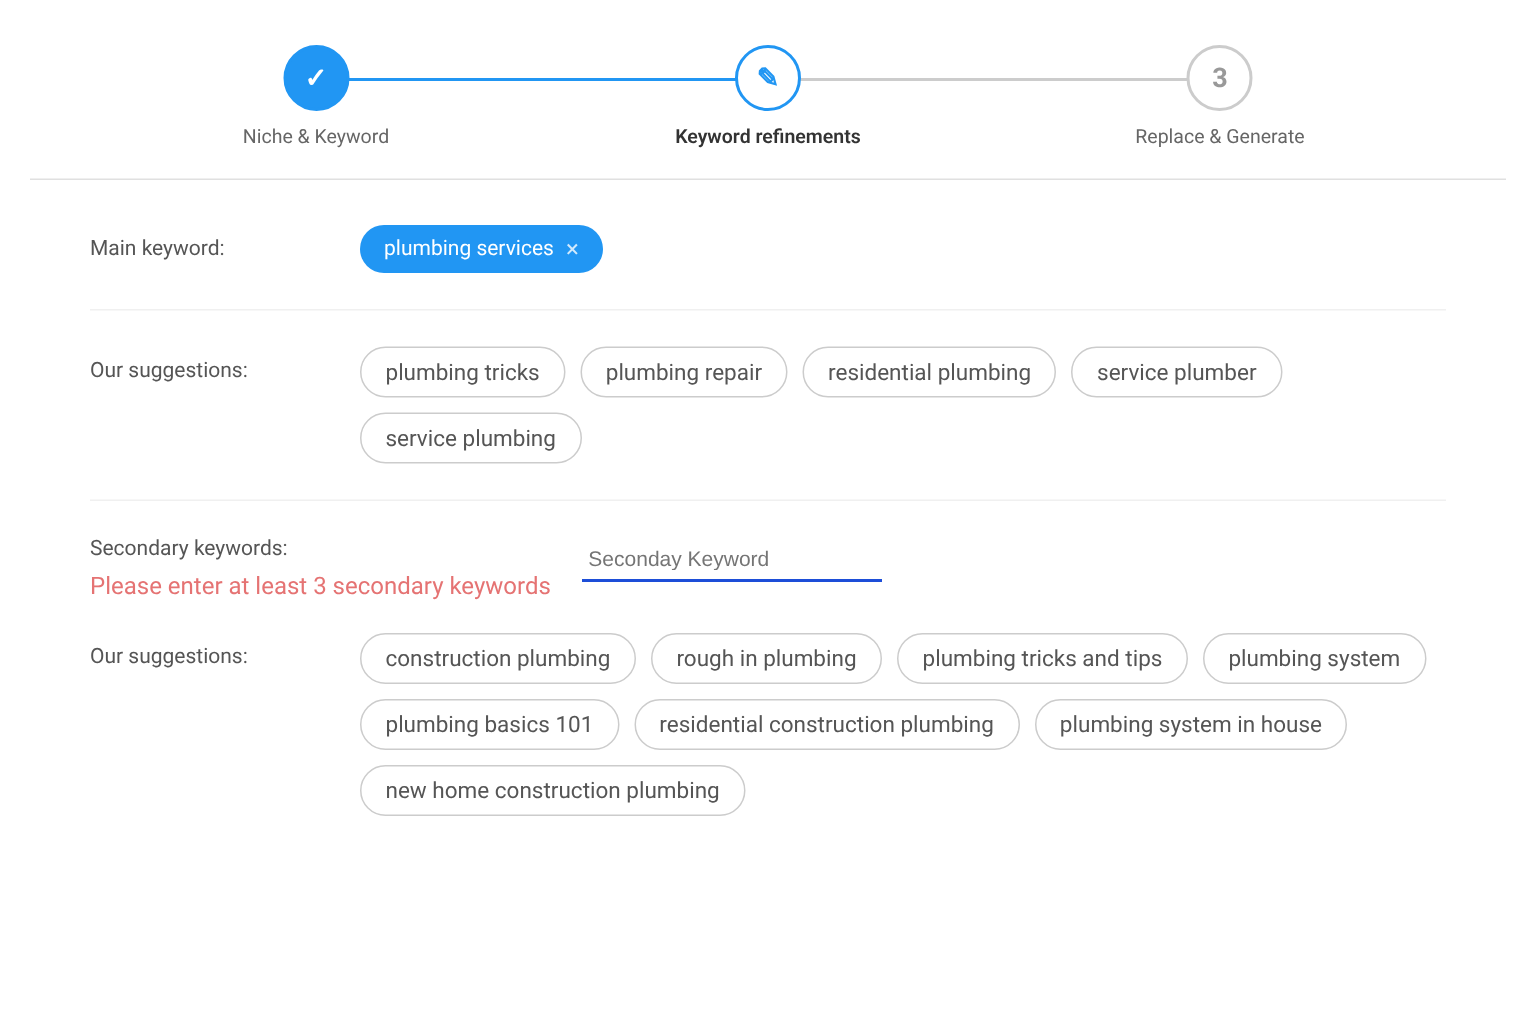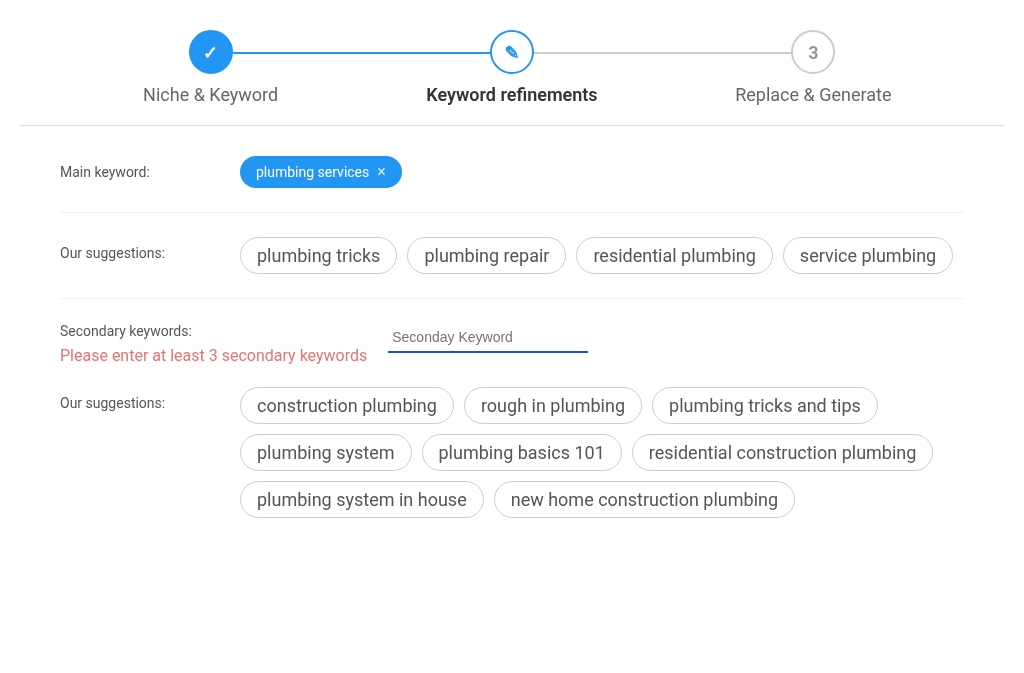--- a/index.html
+++ b/index.html
@@ -83,7 +83,7 @@
 
     .stepper-label {
       margin-top: 10px;
-      font-size: 18px;
+      font-size: 13px;
       color: #666;
       text-align: center;
       white-space: nowrap;

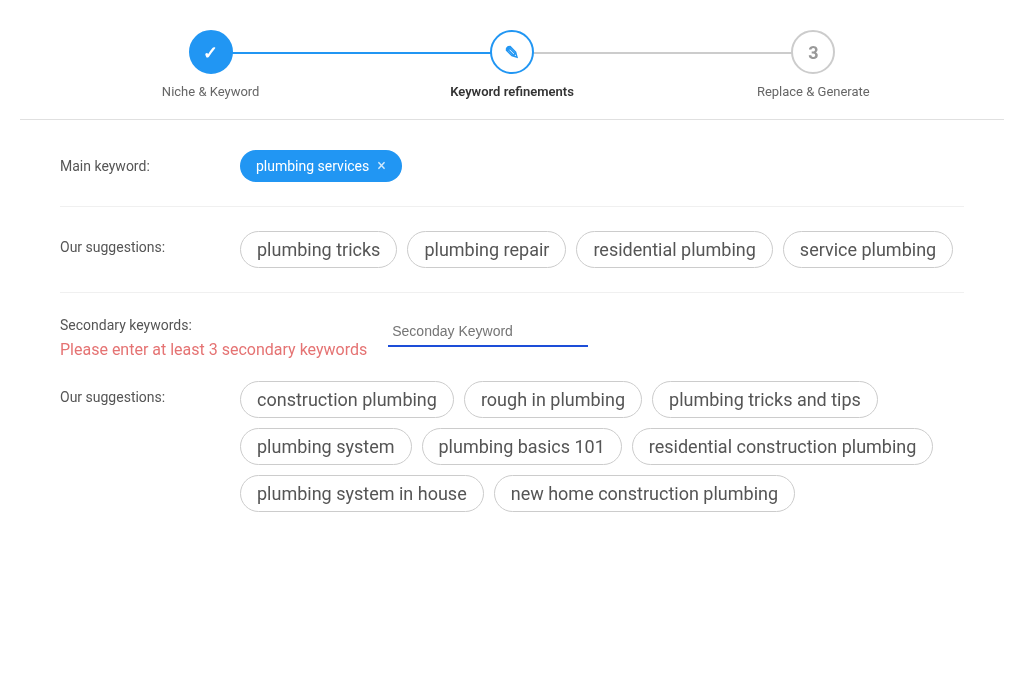--- a/index.html
+++ b/index.html
@@ -160,7 +160,7 @@
       border: 1.5px solid #ccc;
       border-radius: 20px;
       padding: 7px 16px;
-      font-size: 18px;
+      font-size: 15px;
       display: inline-flex;
       align-items: center;
       cursor: pointer;

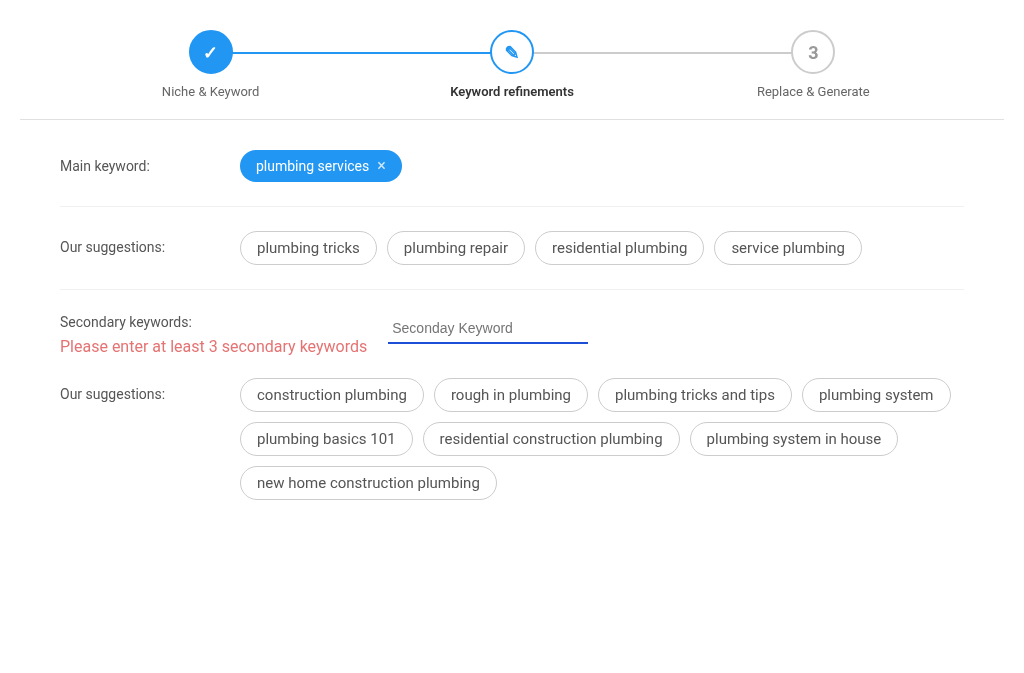--- a/index.html
+++ b/index.html
@@ -253,6 +253,7 @@
         <span class="tag-outline">plumbing tricks</span>
         <span class="tag-outline">plumbing repair</span>
         <span class="tag-outline">residential plumbing</span>
+        <span class="tag-outline">service plumber</span>
         <span class="tag-outline">service plumbing</span>
       </div>
     </div>

